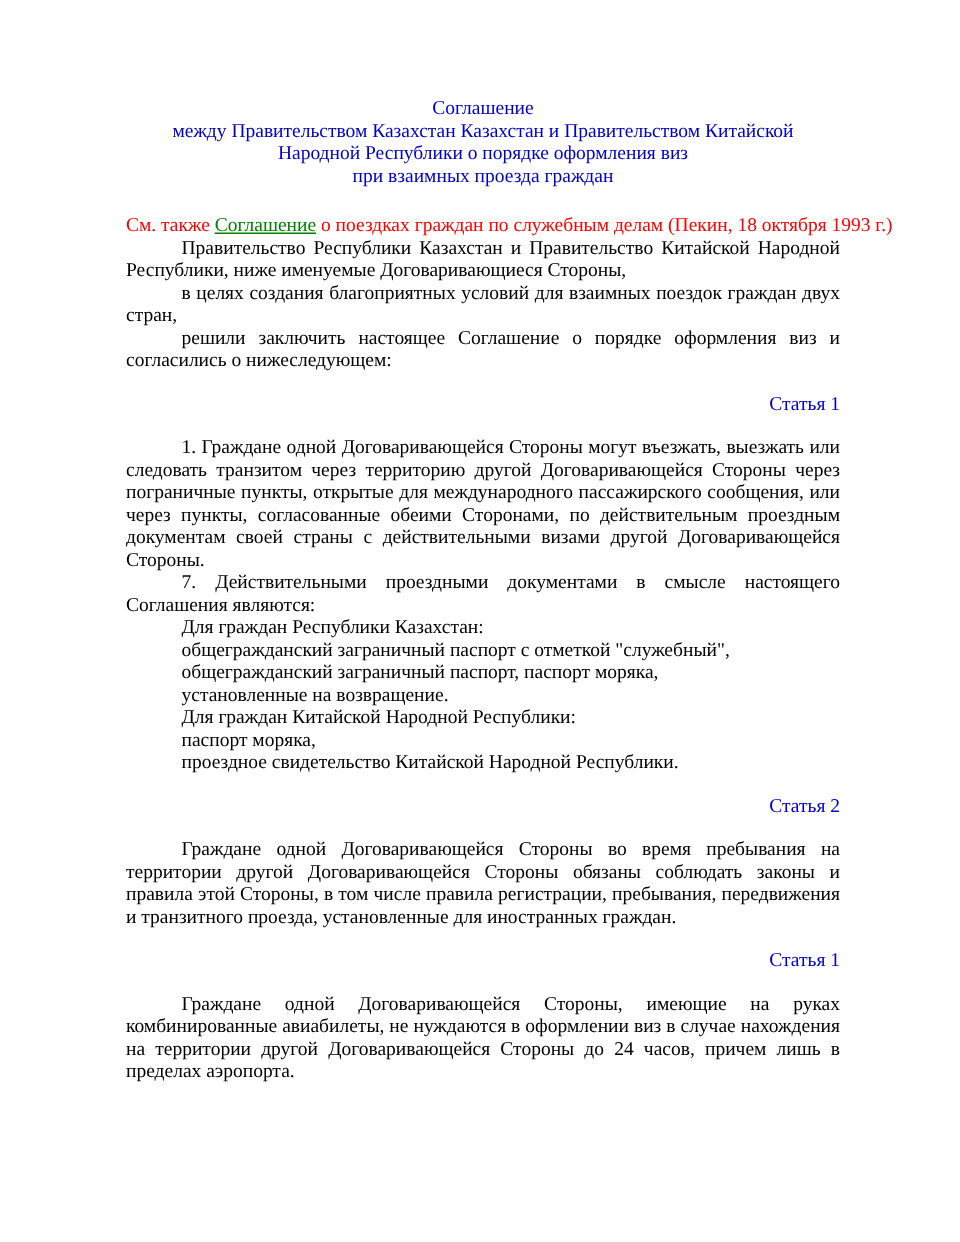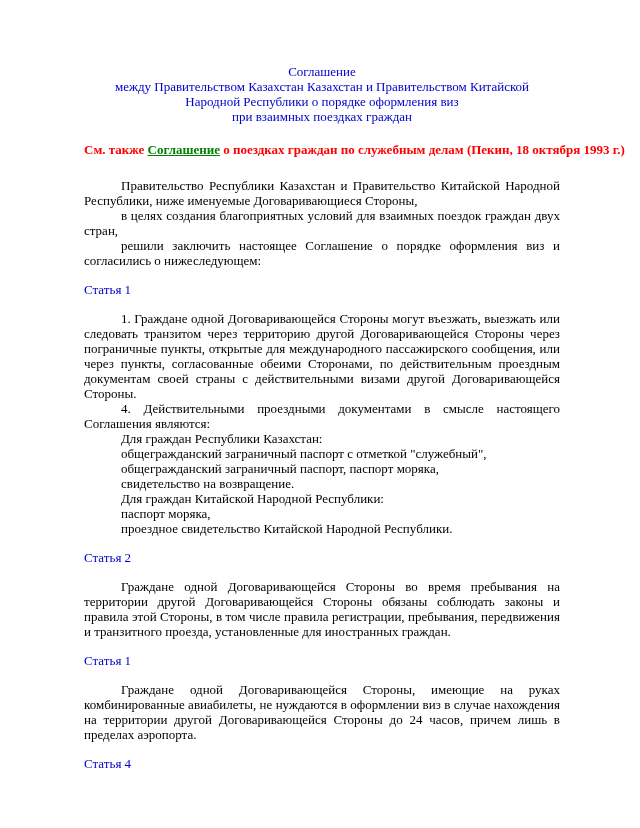--- a/index.html
+++ b/index.html
@@ -62,7 +62,7 @@
       <div class="title-line">Соглашение</div>
       <div class="title-line">между Правительством Казахстан Казахстан и Правительством Китайской</div>
       <div class="title-line">Народной Республики о порядке оформления виз</div>
-      <div class="title-line">при взаимных поездках граждан</div>
+      <div class="title-line">при взаимных проезда граждан</div>
     </div>
   <div class="see-also"><span>См. также </span><span class="link">Соглашение</span><span> о поездках граждан по служебным делам (Пекин, 18 октября 1993 г.)</span></div>
   <div class="doc-body">

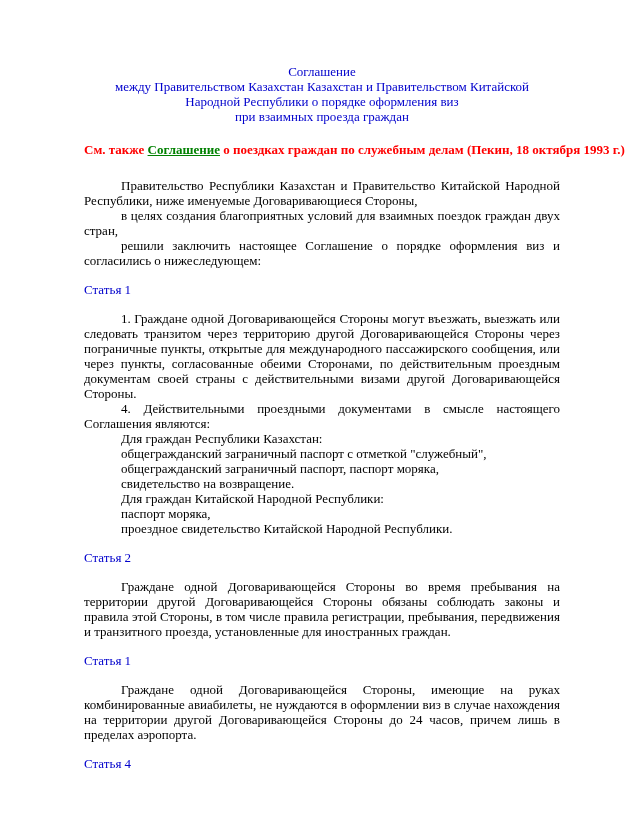--- a/index.html
+++ b/index.html
@@ -33,7 +33,6 @@
       margin-top: 18px;
       color: var(--see-also-color, #ff0000);
       white-space: nowrap;
-      font-weight: bold;
     }
     .see-also .link {
       color: var(--link-color, #008000);

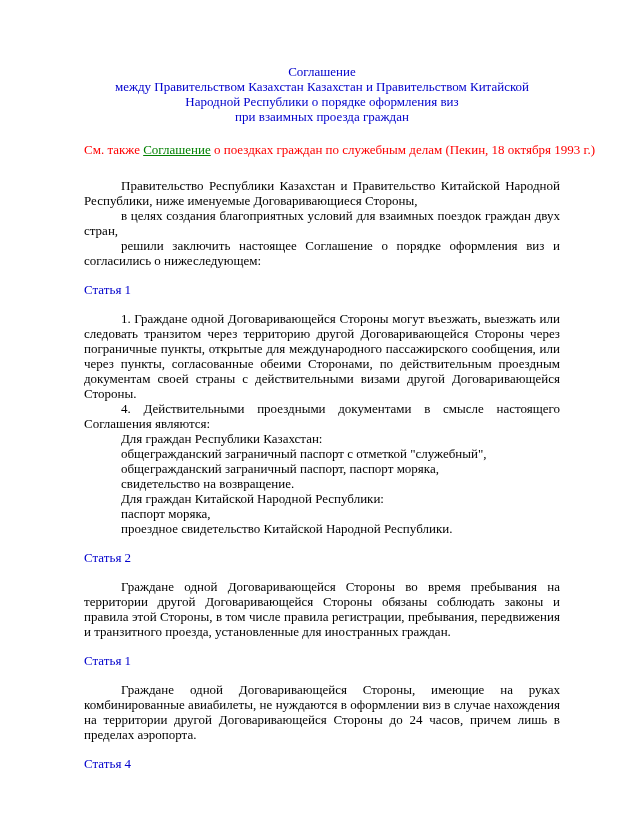--- a/index.html
+++ b/index.html
@@ -40,7 +40,6 @@
       cursor: pointer;
     }
     .doc-body {
-      margin-top: 21px;
     }
     .para {
       margin: 0;

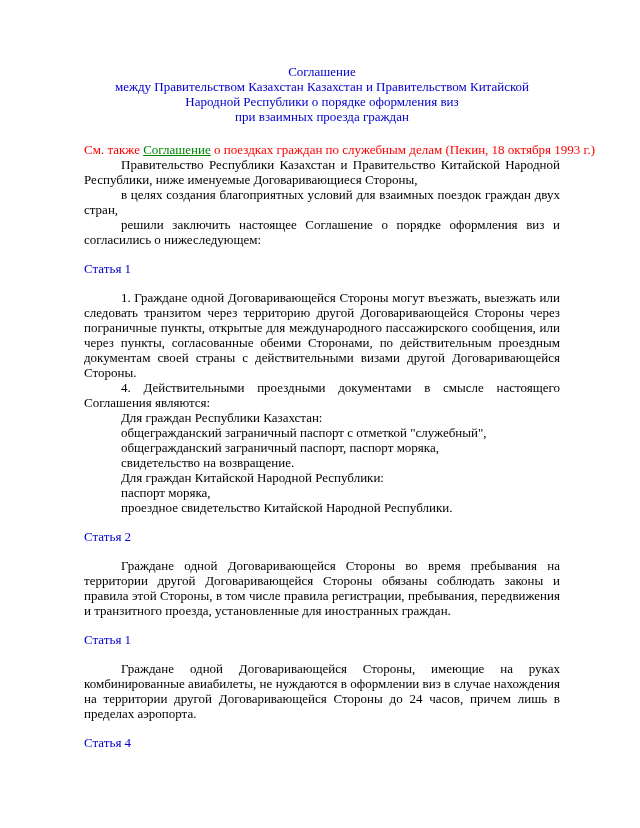--- a/index.html
+++ b/index.html
@@ -47,7 +47,7 @@
       text-align: justify;
     }
     .article-heading {
-      text-align: left;
+      text-align: right;
       color: var(--heading-color, #0000cc);
       margin: 14px 0;
     }

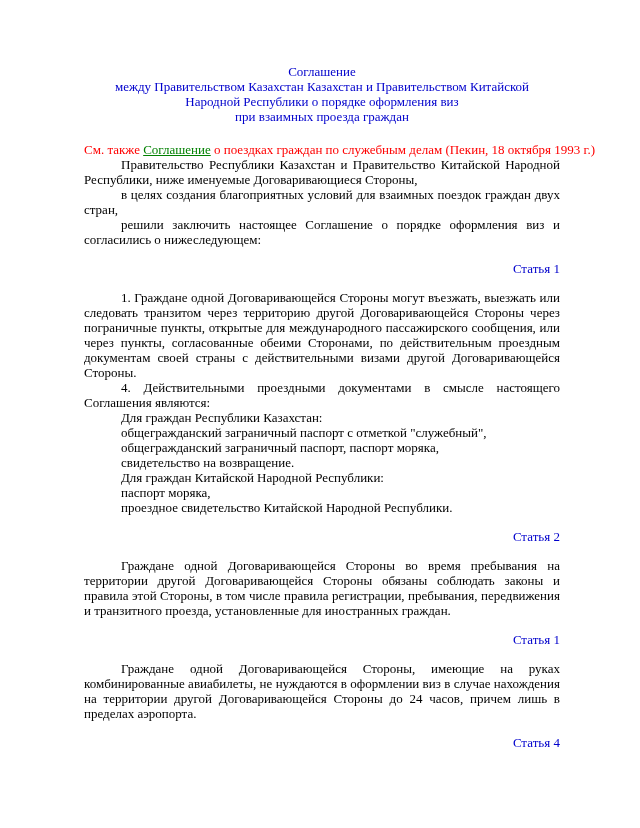--- a/index.html
+++ b/index.html
@@ -69,7 +69,7 @@
       <p class="para">решили заключить настоящее Соглашение о порядке оформления виз и согласились о нижеследующем:</p>
       <div class="article-heading">Статья 1</div>
       <p class="para">1. Граждане одной Договаривающейся Стороны могут въезжать, выезжать или следовать транзитом через территорию другой Договаривающейся Стороны через пограничные пункты, открытые для международного пассажирского сообщения, или через пункты, согласованные обеими Сторонами, по действительным проездным документам своей страны с действительными визами другой Договаривающейся Стороны.</p>
-      <p class="para">4. Действительными проездными документами в смысле настоящего Соглашения являются:</p>
+      <p class="para">7. Действительными проездными документами в смысле настоящего Соглашения являются:</p>
       <p class="para">Для граждан Республики Казахстан:</p>
       <p class="para">общегражданский заграничный паспорт с отметкой "служебный",</p>
       <p class="para">общегражданский заграничный паспорт, паспорт моряка,</p>

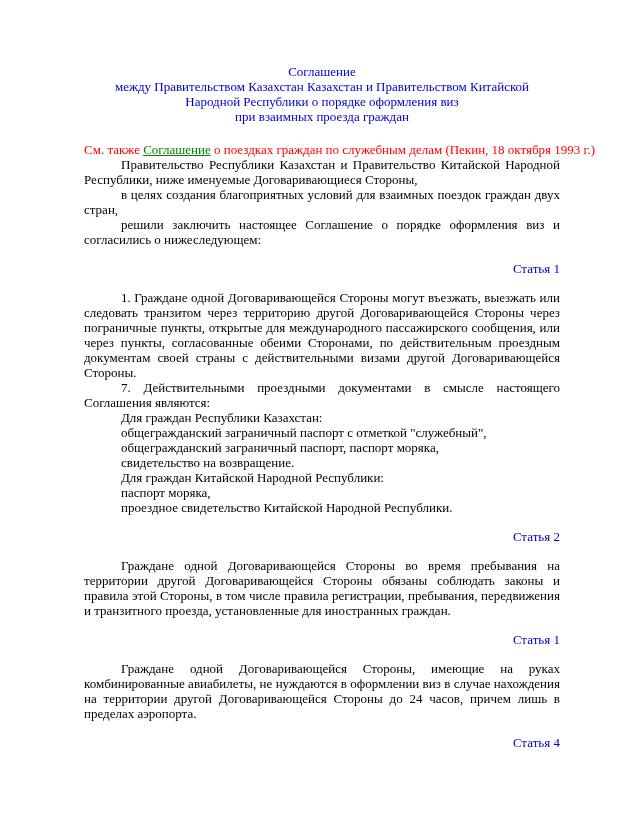--- a/index.html
+++ b/index.html
@@ -73,7 +73,7 @@
       <p class="para">Для граждан Республики Казахстан:</p>
       <p class="para">общегражданский заграничный паспорт с отметкой "служебный",</p>
       <p class="para">общегражданский заграничный паспорт, паспорт моряка,</p>
-      <p class="para">свидетельство на возвращение.</p>
+      <p class="para">установленные на возвращение.</p>
       <p class="para">Для граждан Китайской Народной Республики:</p>
       <p class="para">паспорт моряка,</p>
       <p class="para">проездное свидетельство Китайской Народной Республики.</p>

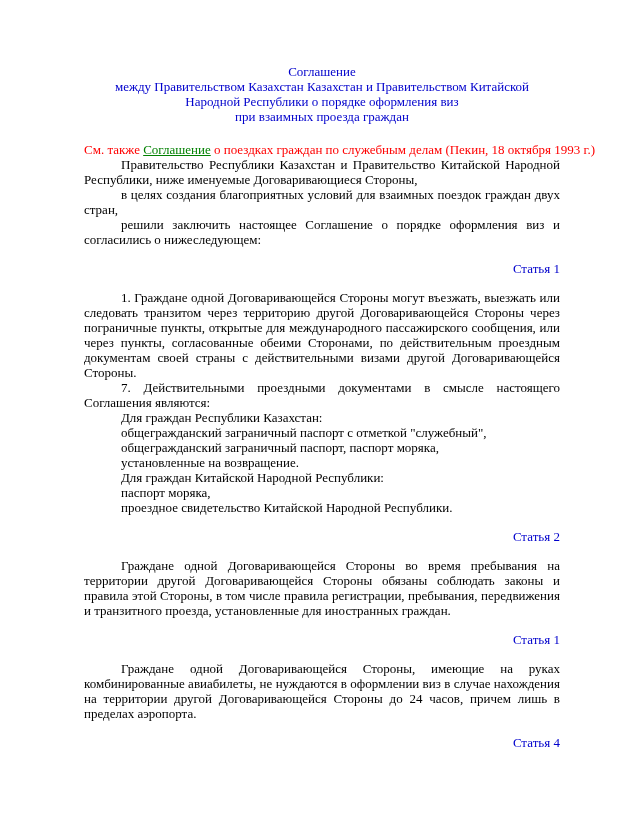--- a/index.html
+++ b/index.html
@@ -81,7 +81,6 @@
       <p class="para">Граждане одной Договаривающейся Стороны во время пребывания на территории другой Договаривающейся Стороны обязаны соблюдать законы и правила этой Стороны, в том числе правила регистрации, пребывания, передвижения и транзитного проезда, установленные для иностранных граждан.</p>
       <div class="article-heading">Статья 1</div>
       <p class="para">Граждане одной Договаривающейся Стороны, имеющие на руках комбинированные авиабилеты, не нуждаются в оформлении виз в случае нахождения на территории другой Договаривающейся Стороны до 24 часов, причем лишь в пределах аэропорта.</p>
-      <div class="article-heading">Статья 4</div>
     </div>
 </div>
 

